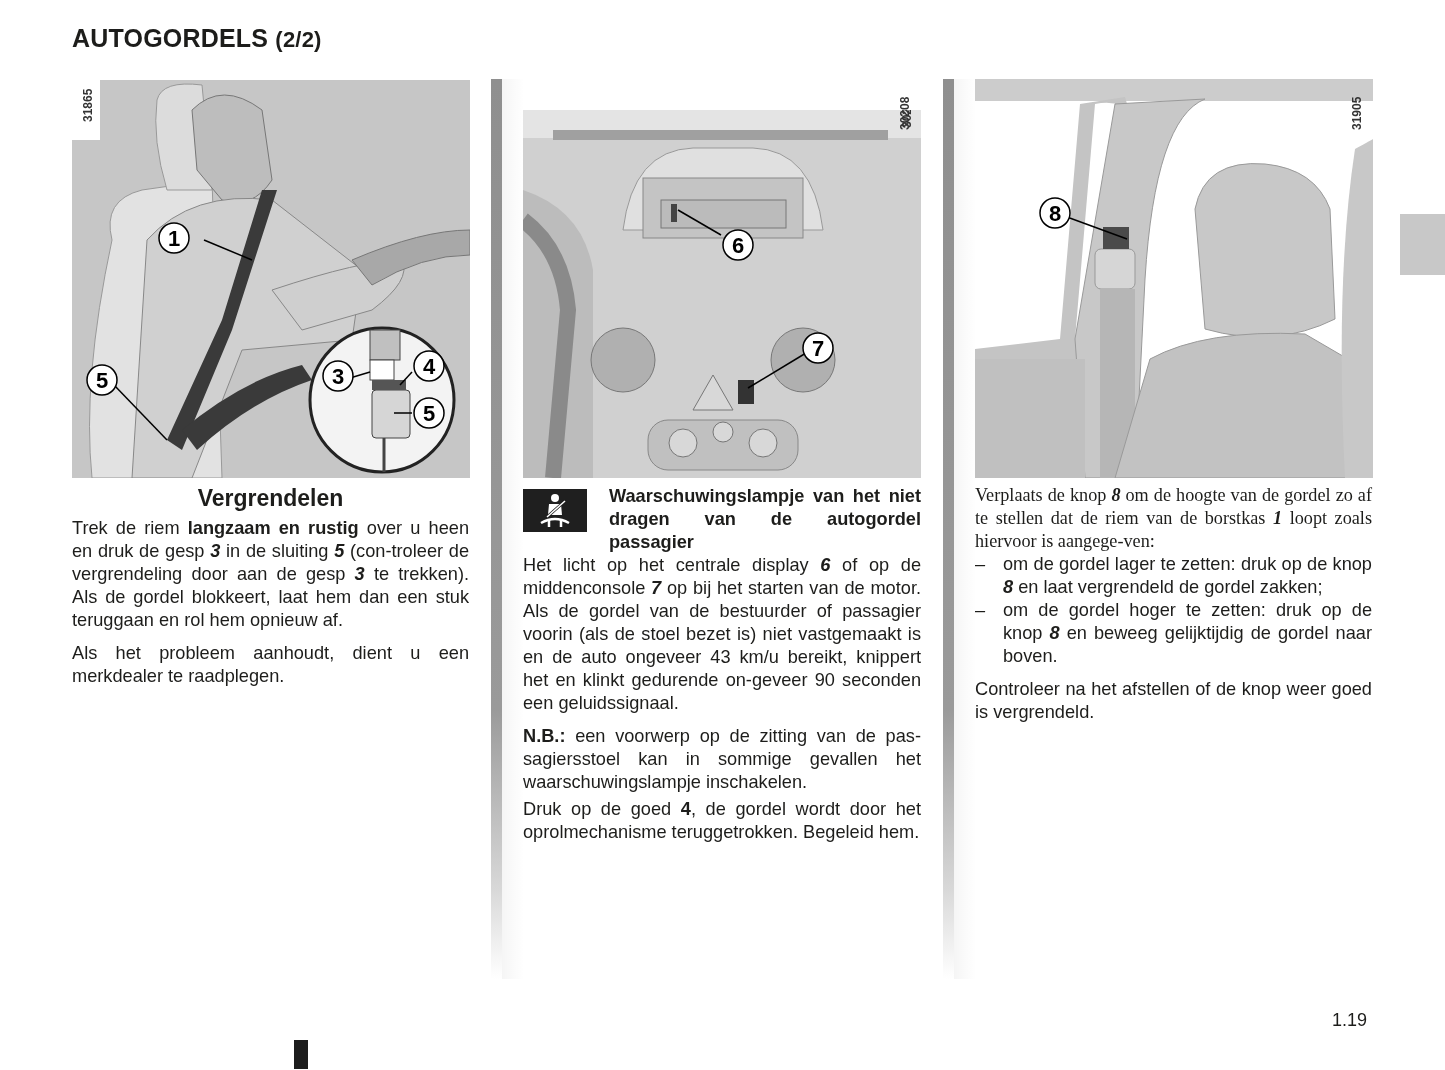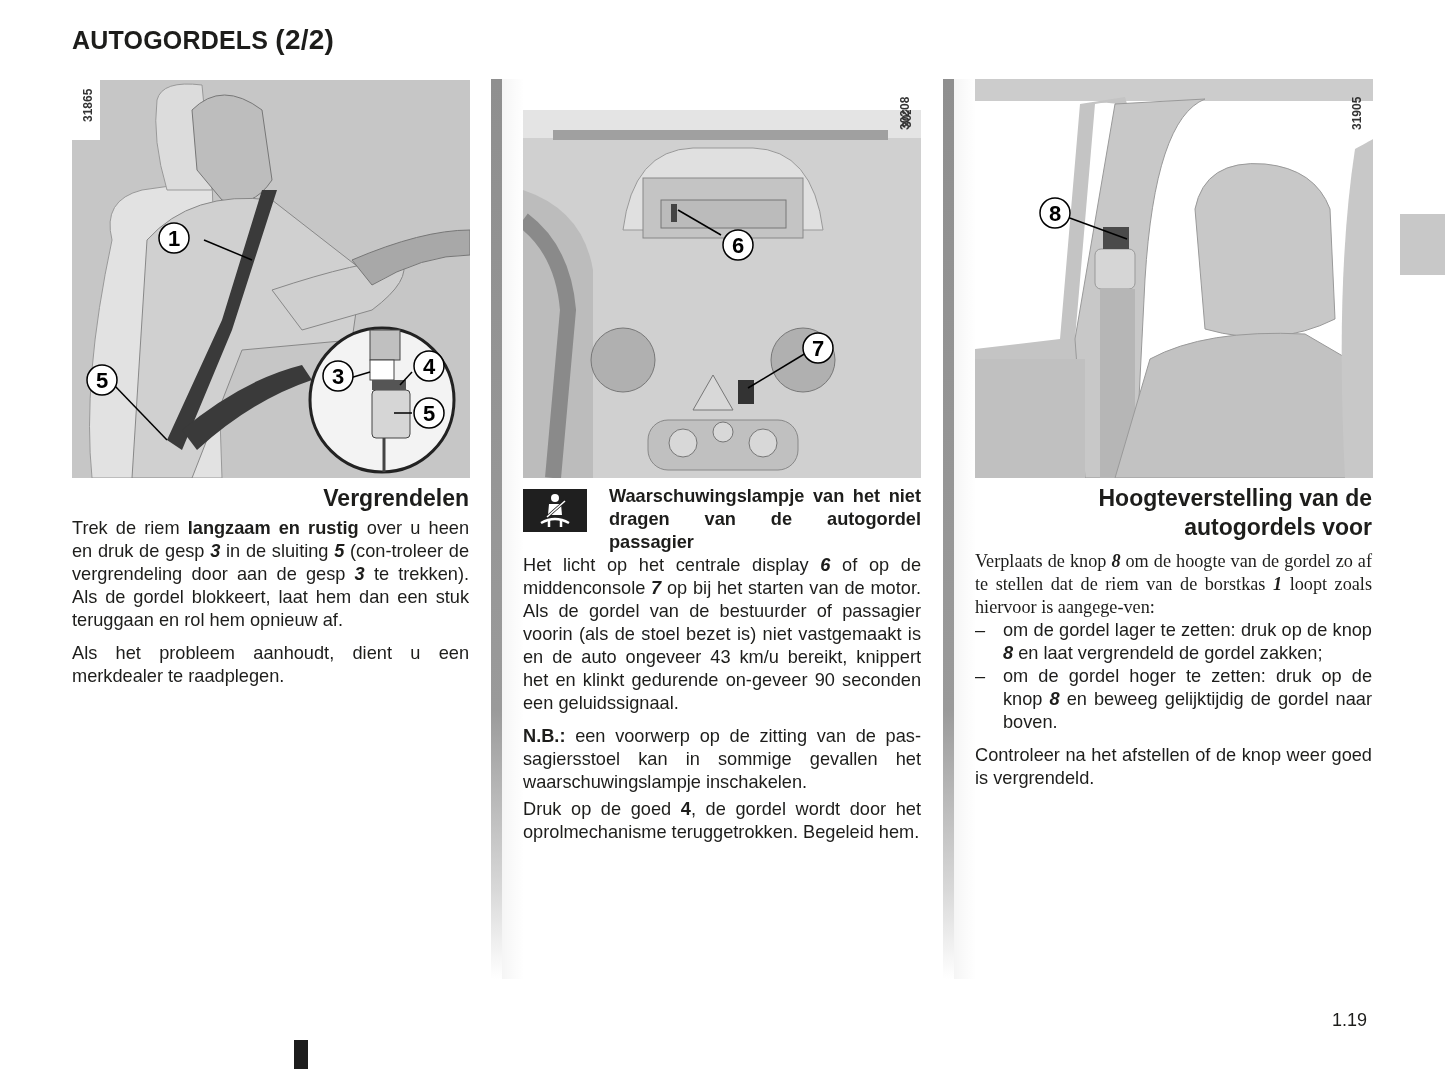--- a/index.html
+++ b/index.html
@@ -6,7 +6,7 @@
   body { width: 1445px; height: 1070px; position: relative; overflow: hidden;
          font-family: "Liberation Sans", sans-serif; color: #1d1d1b; }
   .title { position: absolute; left: 72px; top: 24px; font-size: 25px; font-weight: bold; letter-spacing: 0.2px; }
-  .title .sub { font-size: 28px; }
+  .title .sub { font-size: 22px; }
   .divider { position: absolute; top: 79px; width: 11px; height: 900px;
              background: linear-gradient(to bottom, #8f8f8f 0%, #9a9a9a 70%, #d8d8d8 90%, #ffffff 100%); }
   .col-shade { position: absolute; top: 79px; width: 22px; height: 900px;

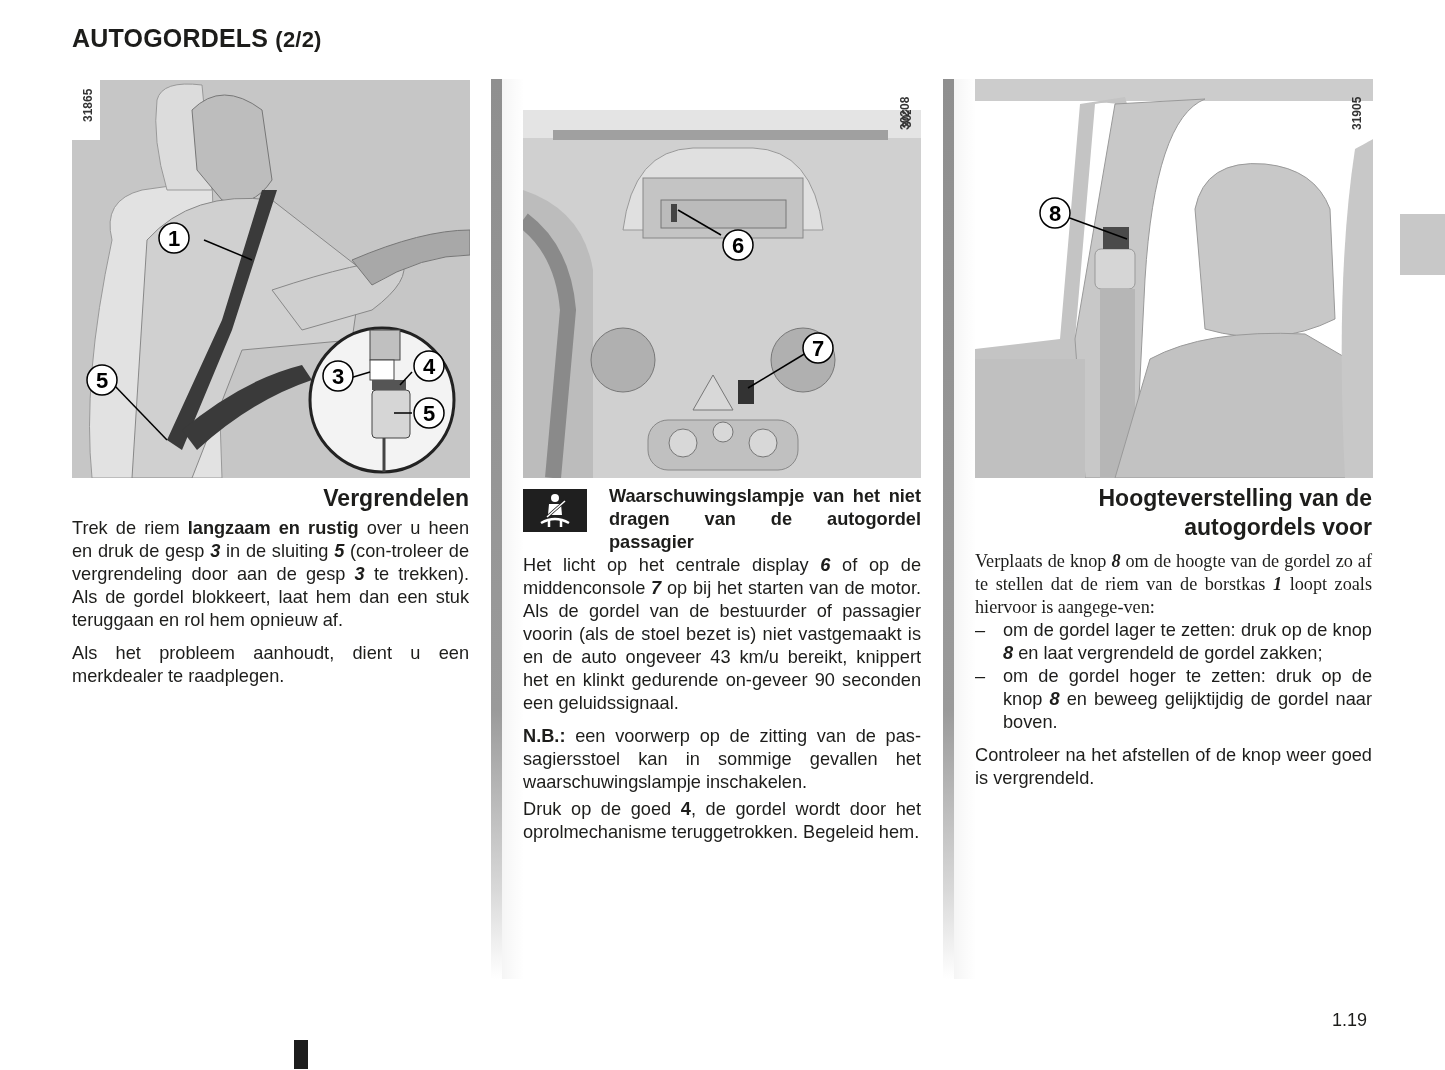--- a/index.html
+++ b/index.html
@@ -15,7 +15,7 @@
   .fig svg { display: block; }
   .col { position: absolute; font-size: 18.2px; line-height: 23px; text-align: justify; }
   .col p { margin: 0 0 10px 0; }
-  .col h2 { margin: 0 0 4px 0; font-size: 23px; font-weight: bold; line-height: 29px; text-align: right; }
+  .col h2 { margin: 0 0 4px 0; font-size: 23px; font-weight: bold; line-height: 29px; text-align: center; }
   .col b.num { font-style: italic; }
   .warn-head { position: relative; font-weight: bold; line-height: 23px; }
   .warn-icon { float: left; width: 64px; height: 43px; background: #1f1f1f; margin: 4px 22px 0 0; display: flex; align-items: center; justify-content: center; }

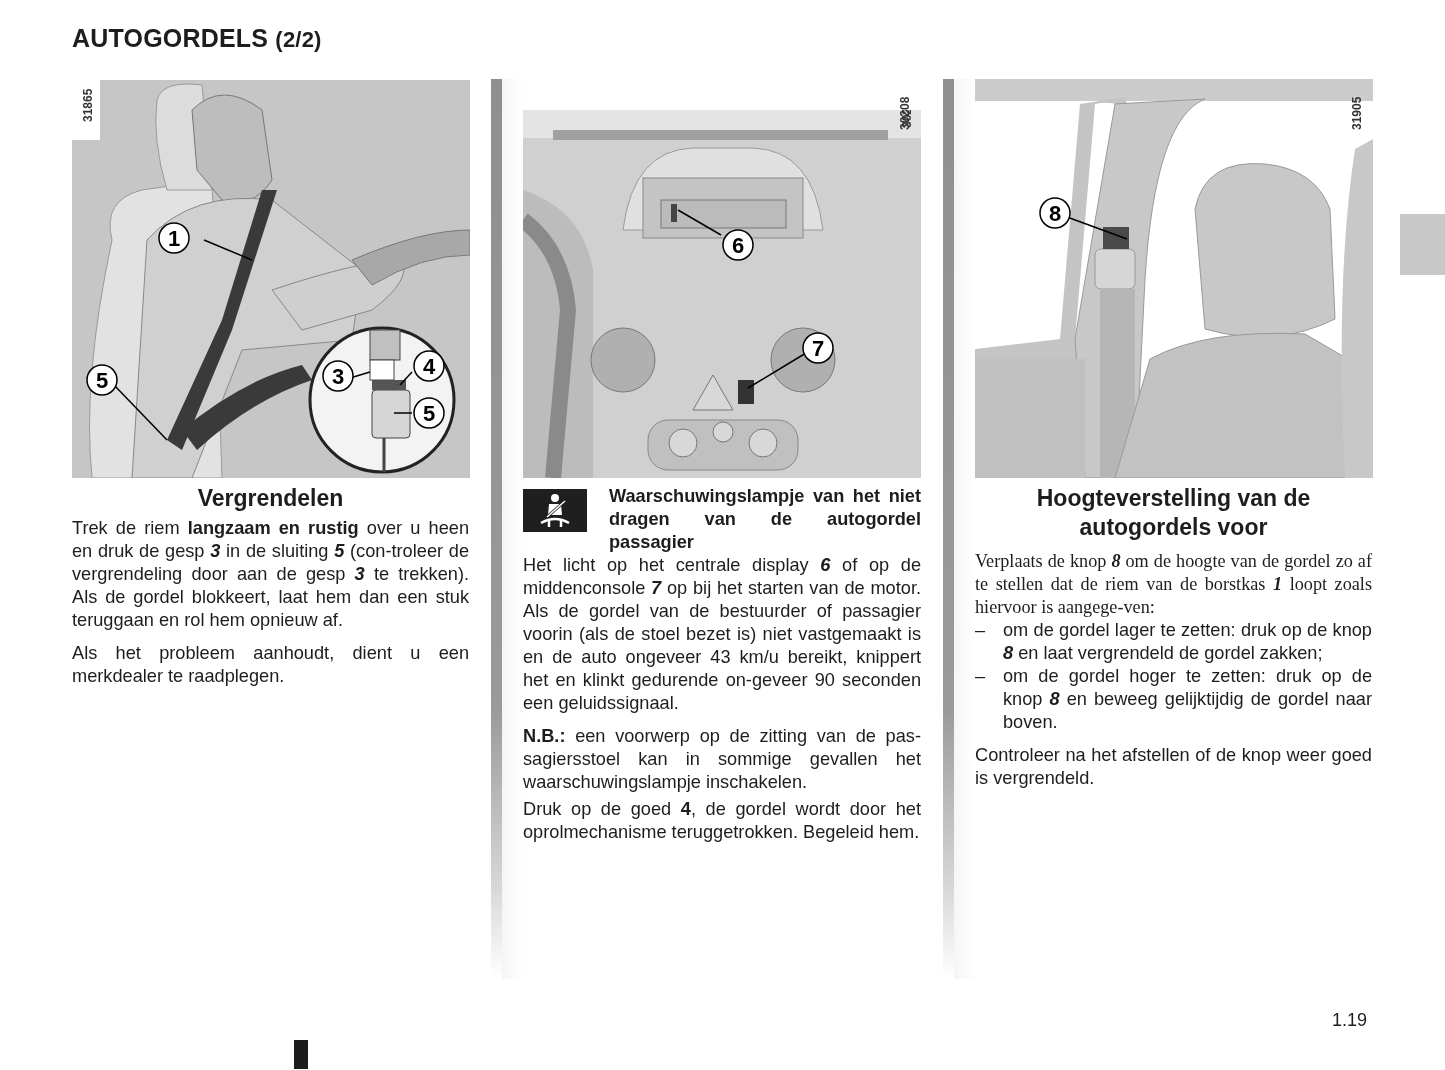--- a/index.html
+++ b/index.html
@@ -189,7 +189,6 @@
 </div>
 
 <div class="col" style="left:975px; top:484px; width:397px;">
-  <h2 style="margin-bottom:8px;">Hoogteverstelling van de autogordels voor</h2>
   <p style="margin-bottom:0;font-family:Liberation Serif, serif;">
     <span>Verplaats de knop </span><b class="num">8</b><span> om de hoogte van de gordel zo af te stellen dat de riem van de borstkas </span><b class="num">1</b><span> loopt zoals hiervoor is aangege-ven:</span>
   </p>

